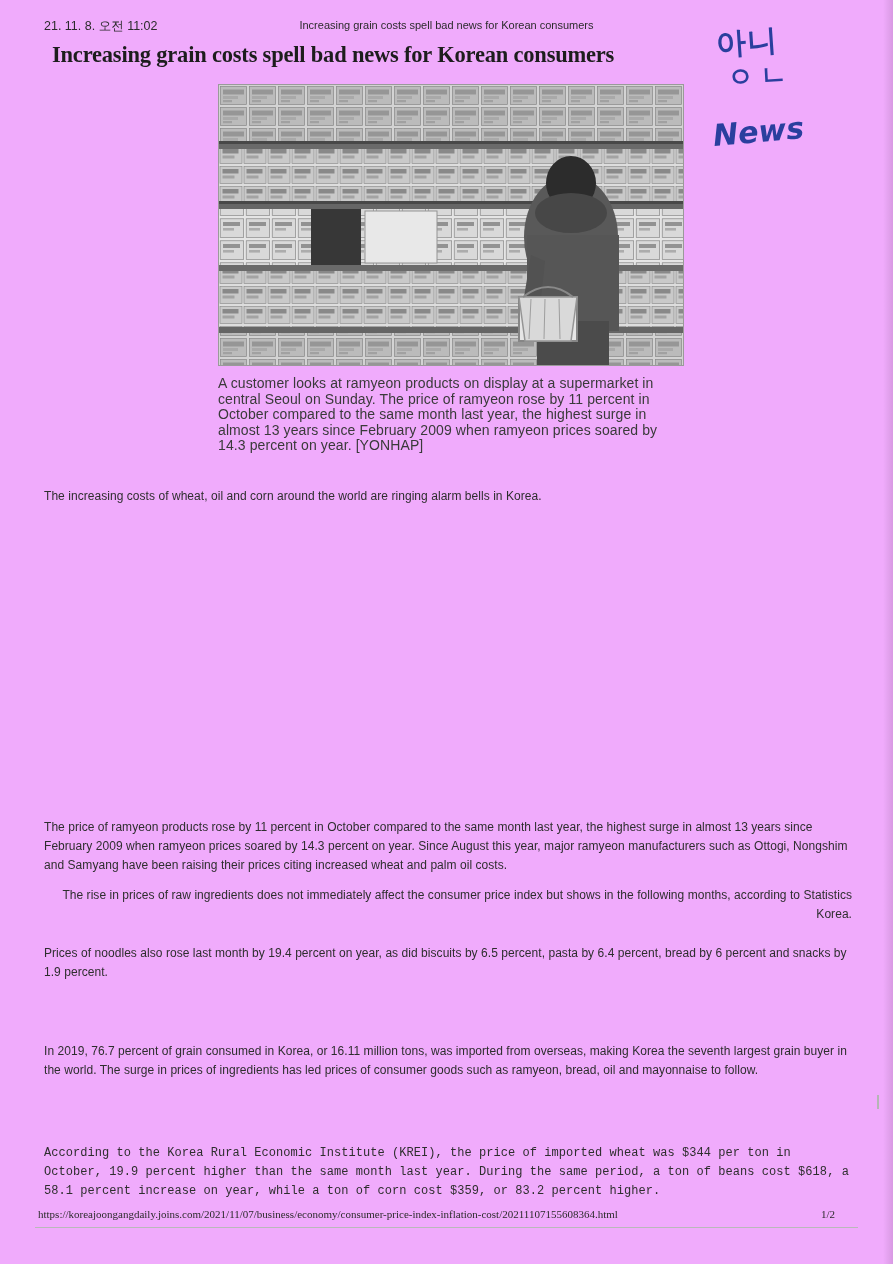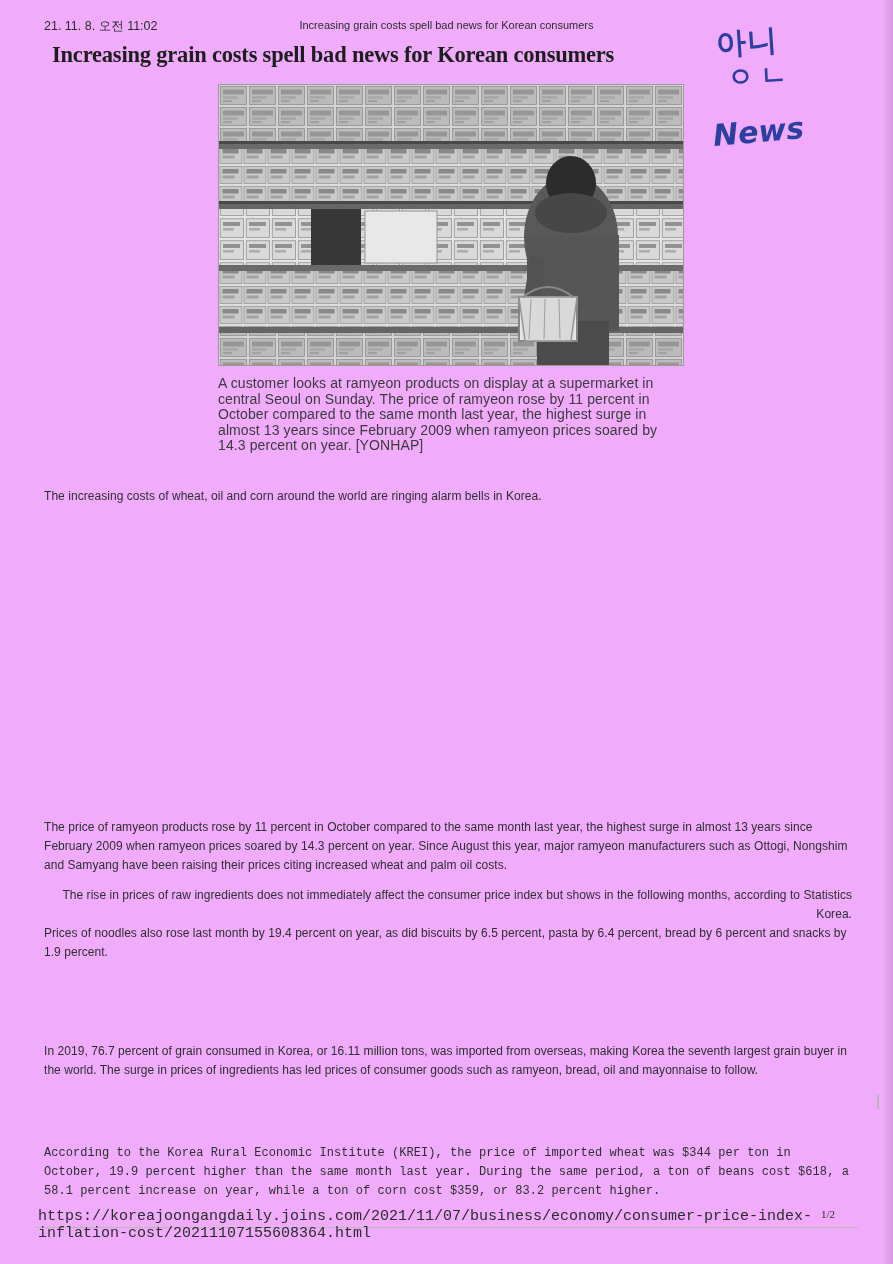--- a/index.html
+++ b/index.html
@@ -247,7 +247,7 @@
   <div class="body-block" style="top:487px;">The increasing costs of wheat, oil and corn around the world are ringing alarm bells in Korea.</div>
   <div class="body-block" style="top:818px;">The price of ramyeon products rose by 11 percent in October compared to the same month last year, the highest surge in almost 13 years since February 2009 when ramyeon prices soared by 14.3 percent on year. Since August this year, major ramyeon manufacturers such as Ottogi, Nongshim and Samyang have been raising their prices citing increased wheat and palm oil costs.</div>
   <div class="body-block" style="top:886px;text-align:right;">The rise in prices of raw ingredients does not immediately affect the consumer price index but shows in the following months, according to Statistics Korea.</div>
-  <div class="body-block" style="top:924px;">Prices of noodles also rose last month by 19.4 percent on year, as did biscuits by 6.5 percent, pasta by 6.4 percent, bread by 6 percent and snacks by 1.9 percent.</div>
+  <div class="body-block" style="top:944px;">Prices of noodles also rose last month by 19.4 percent on year, as did biscuits by 6.5 percent, pasta by 6.4 percent, bread by 6 percent and snacks by 1.9 percent.</div>
   <div class="body-block" style="top:1042px;">In 2019, 76.7 percent of grain consumed in Korea, or 16.11 million tons, was imported from overseas, making Korea the seventh largest grain buyer in the world. The surge in prices of ingredients has led prices of consumer goods such as ramyeon, bread, oil and mayonnaise to follow.</div>
   <div class="body-block" style="top:1144px;font-family:Liberation Mono, monospace;">According to the Korea Rural Economic Institute (KREI), the price of imported wheat was $344 per ton in October, 19.9 percent higher than the same month last year. During the same period, a ton of beans cost $618, a 58.1 percent increase on year, while a ton of corn cost $359, or 83.2 percent higher.</div>
 

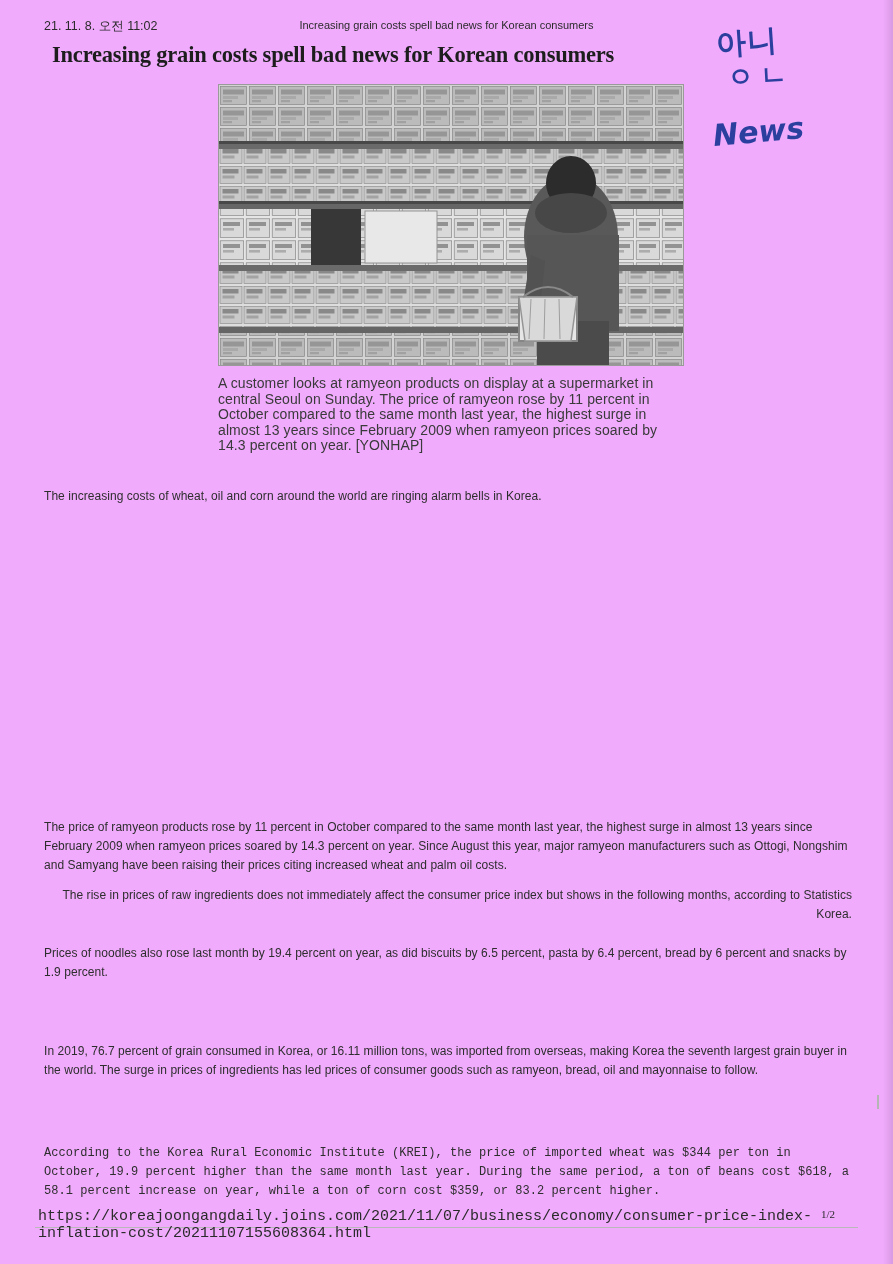--- a/index.html
+++ b/index.html
@@ -137,8 +137,8 @@
     position: absolute;
     left: 0;
     top: 0;
-    font-family: Liberation Mono, monospace;
-    font-size: 15px;
+    font-family: Liberation Serif, serif;
+    font-size: 11px;
   }
   .footer .f-page {
     position: absolute;

